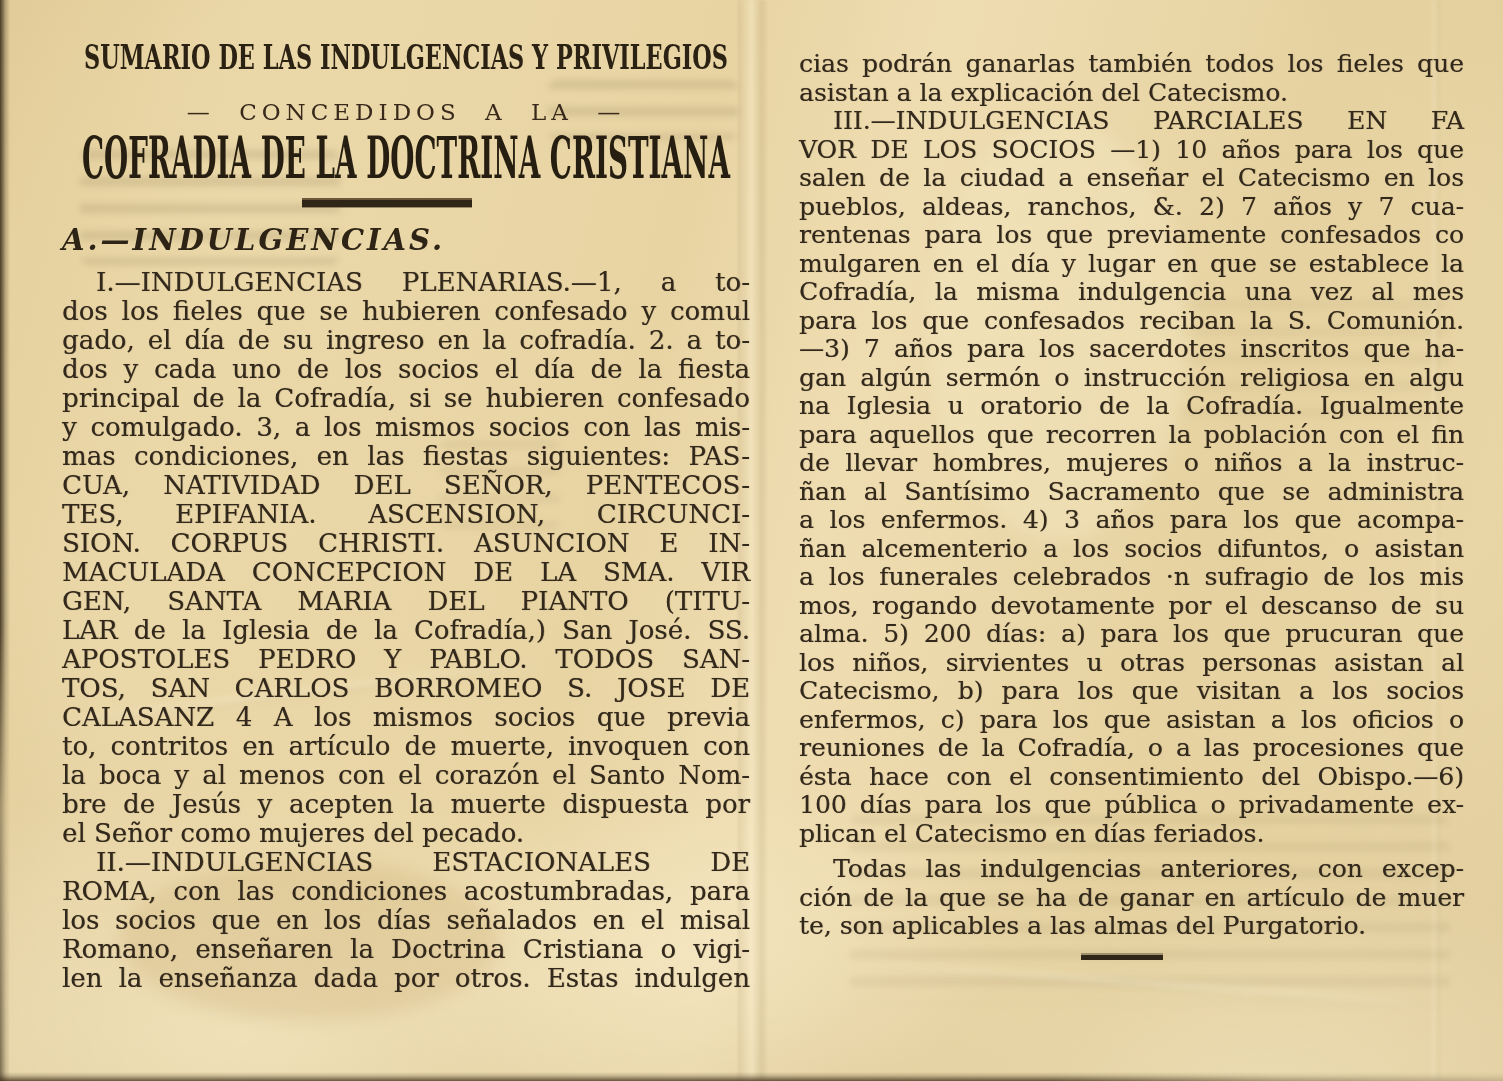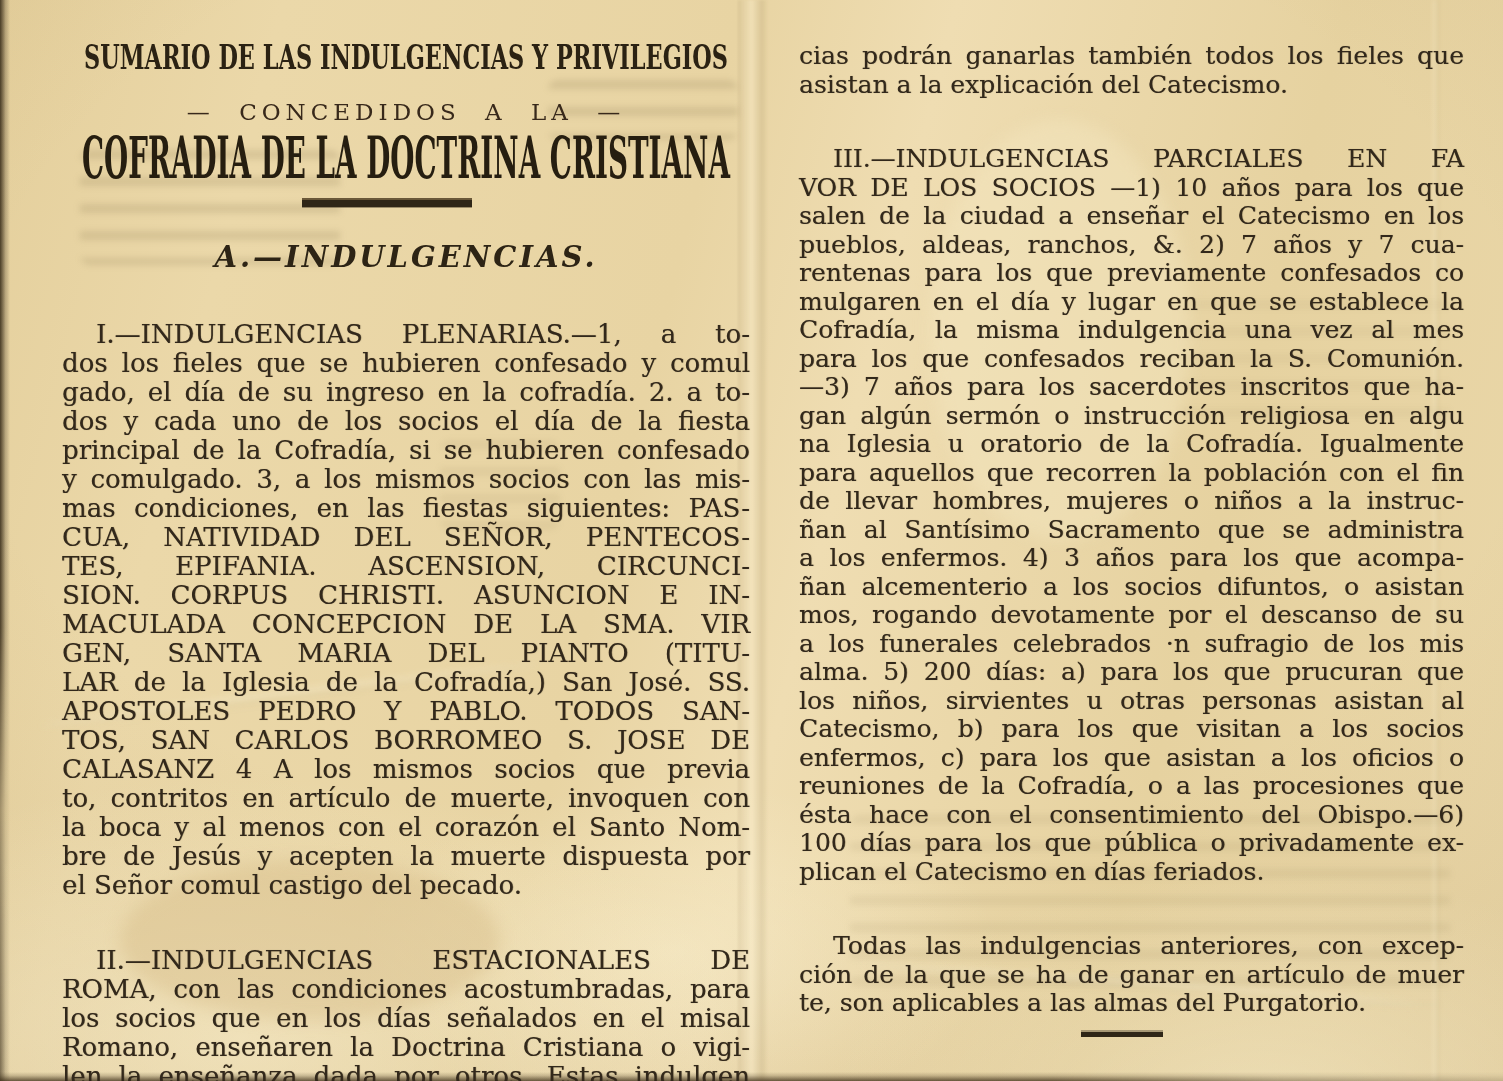--- a/index.html
+++ b/index.html
@@ -36,7 +36,7 @@
 
   .col{position:absolute;color:#32281b;}
   .col-left{left:62px;top:36px;width:688px;}
-  .col-right{left:799px;top:42px;width:665px;}
+  .col-right{left:799px;top:50px;width:665px;}
 
   .kicker-text{font-family:"DejaVu Serif","Liberation Serif",serif;font-weight:bold;font-size:34px;fill:#2b2213;}
   .subkicker{margin-top:17px;text-align:center;font-size:23px;letter-spacing:5px;word-spacing:12px;color:#38291b;}

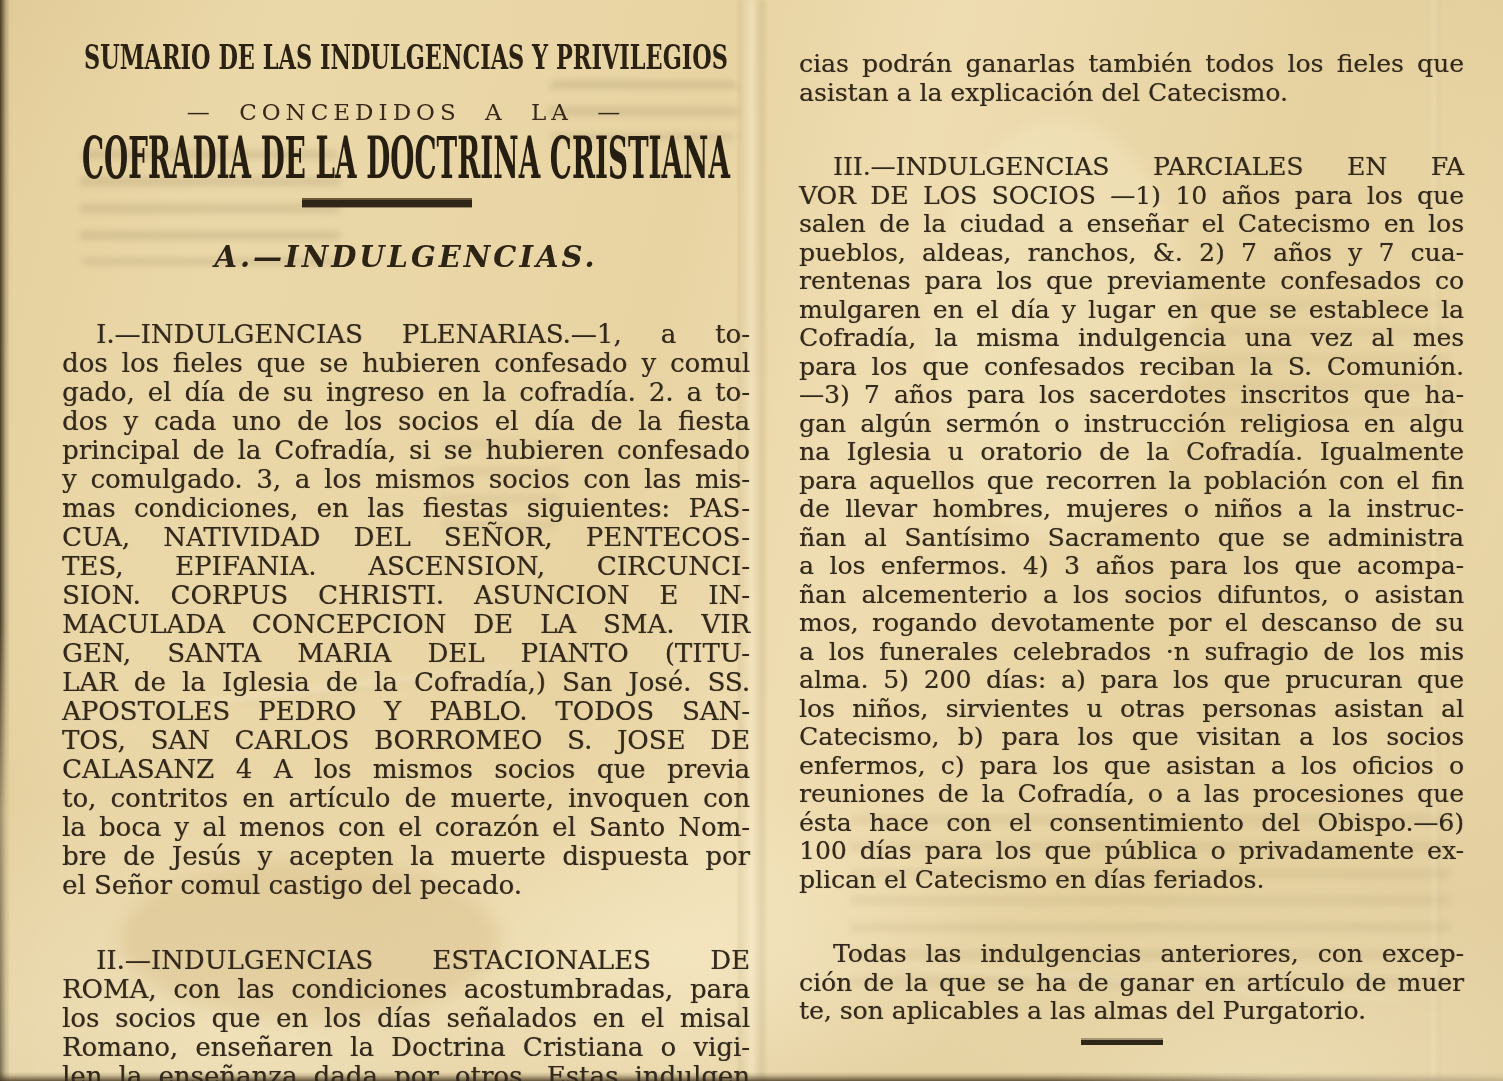--- a/index.html
+++ b/index.html
@@ -50,7 +50,7 @@
   .body-right{font-size:25px;line-height:28.5px;}
   .line{text-align:justify;text-align-last:justify;white-space:normal;}
   .line.endline{text-align-last:left;}
-  .line.indent{text-indent:34px;margin-top:46px;}
+  .line.indent{text-indent:34px;}
   .para-final{margin-top:7px;}
   .end-divider{width:82px;height:5px;margin:14px 0 0 282px;background:#2f2617;box-shadow:0 -2px 0 rgba(47,38,23,0.35);}
 </style>

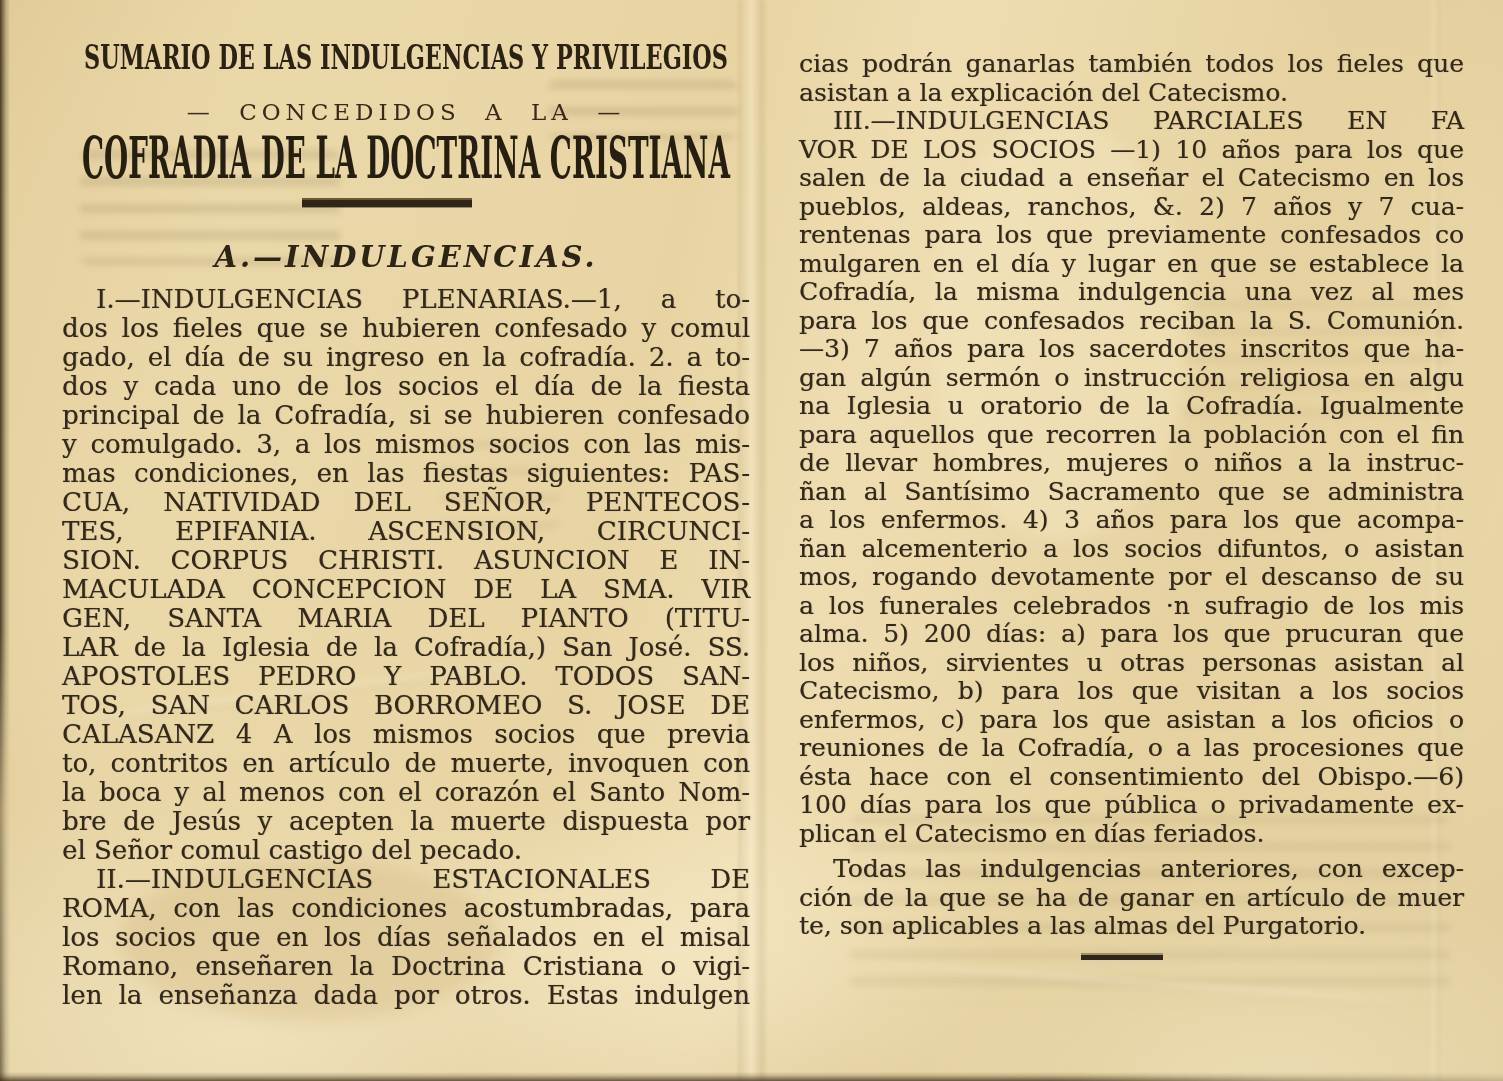--- a/index.html
+++ b/index.html
@@ -43,7 +43,7 @@
   .title-text{font-family:"DejaVu Serif","Liberation Serif",serif;font-weight:bold;font-size:57px;fill:#261e10;}
   .title-svg{display:block;margin-top:7px;}
   .title-divider{width:170px;height:7px;margin:6px 0 0 240px;background:#2f2617;border-top:2px solid #6a5839;box-shadow:0 1px 0 rgba(40,30,14,0.4);}
-  .section-heading{margin-top:33px;text-align:center;font-size:29px;font-weight:bold;font-style:italic;letter-spacing:3px;color:#2d2415;}
+  .section-heading{margin-top:16px;font-size:29px;font-weight:bold;font-style:italic;letter-spacing:3px;color:#2d2415;}
 
   .body{text-shadow:0.4px 0.4px 0.7px rgba(46,35,18,0.5);}
   .body-left{margin-top:11px;font-size:26px;line-height:29px;}

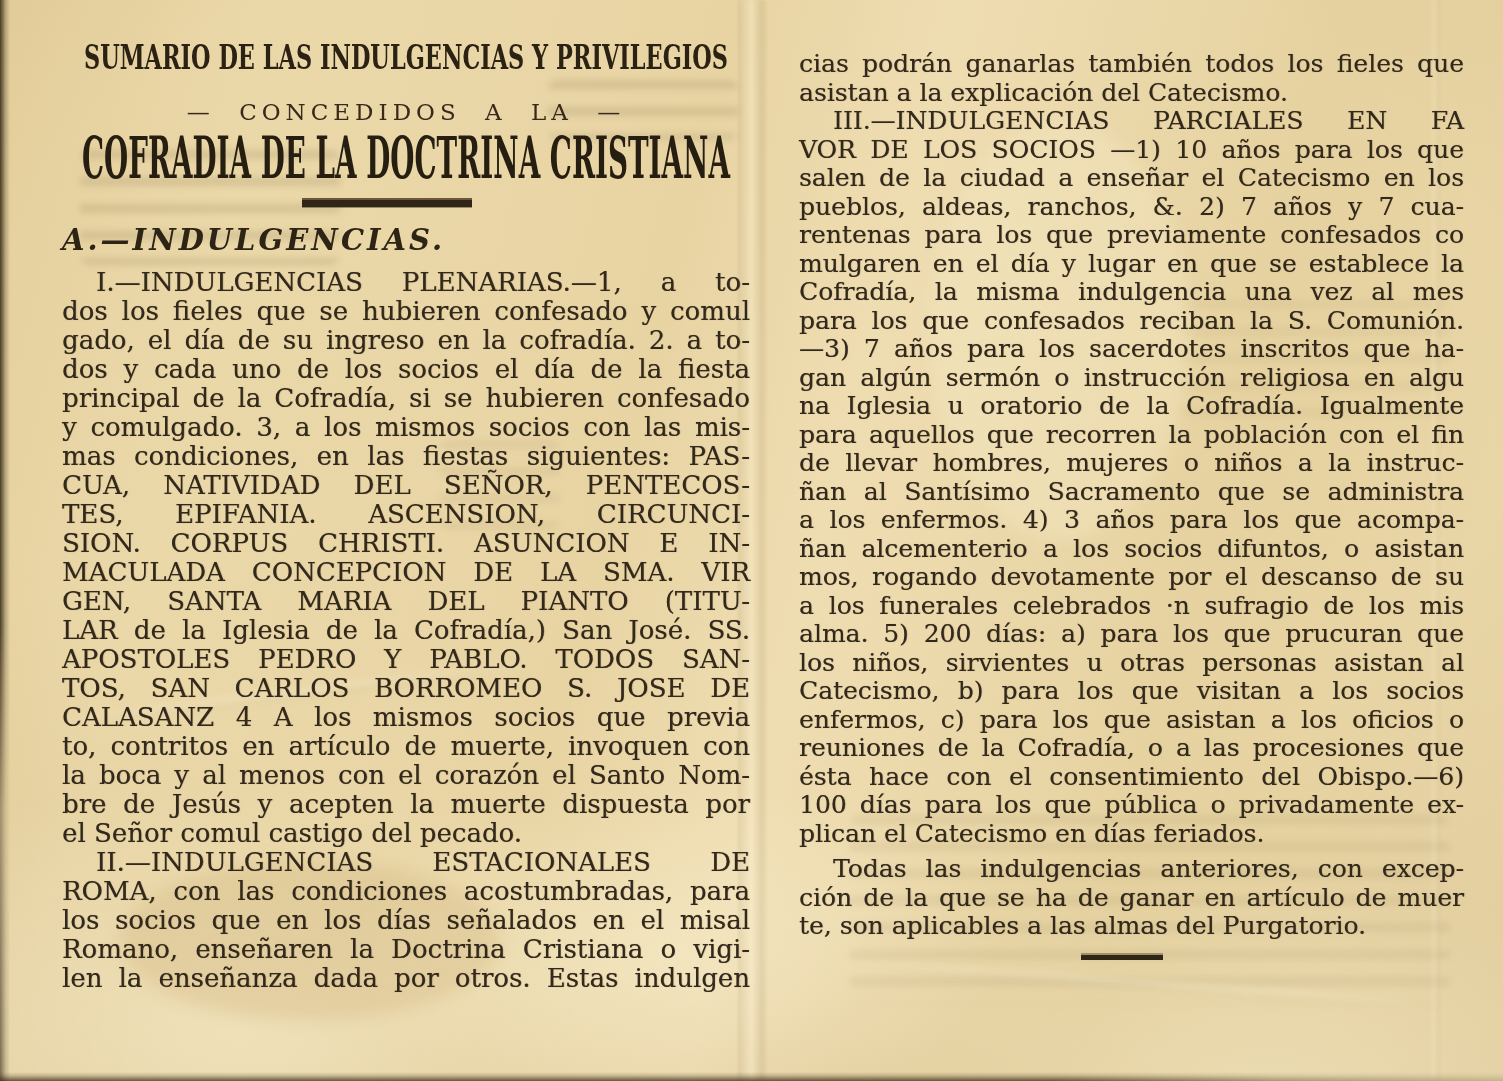--- a/index.html
+++ b/index.html
@@ -140,8 +140,8 @@
           <div class="line">ñan al Santísimo Sacramento que se administra</div>
           <div class="line">a los enfermos. 4) 3 años para los que acompa-</div>
           <div class="line">ñan alcementerio a los socios difuntos, o asistan</div>
+          <div class="line">a los funerales celebrados ·n sufragio de los mis</div>
           <div class="line">mos, rogando devotamente por el descanso de su</div>
-          <div class="line">a los funerales celebrados ·n sufragio de los mis</div>
           <div class="line">alma. 5) 200 días: a) para los que prucuran que</div>
           <div class="line">los niños, sirvientes u otras personas asistan al</div>
           <div class="line">Catecismo, b) para los que visitan a los socios</div>

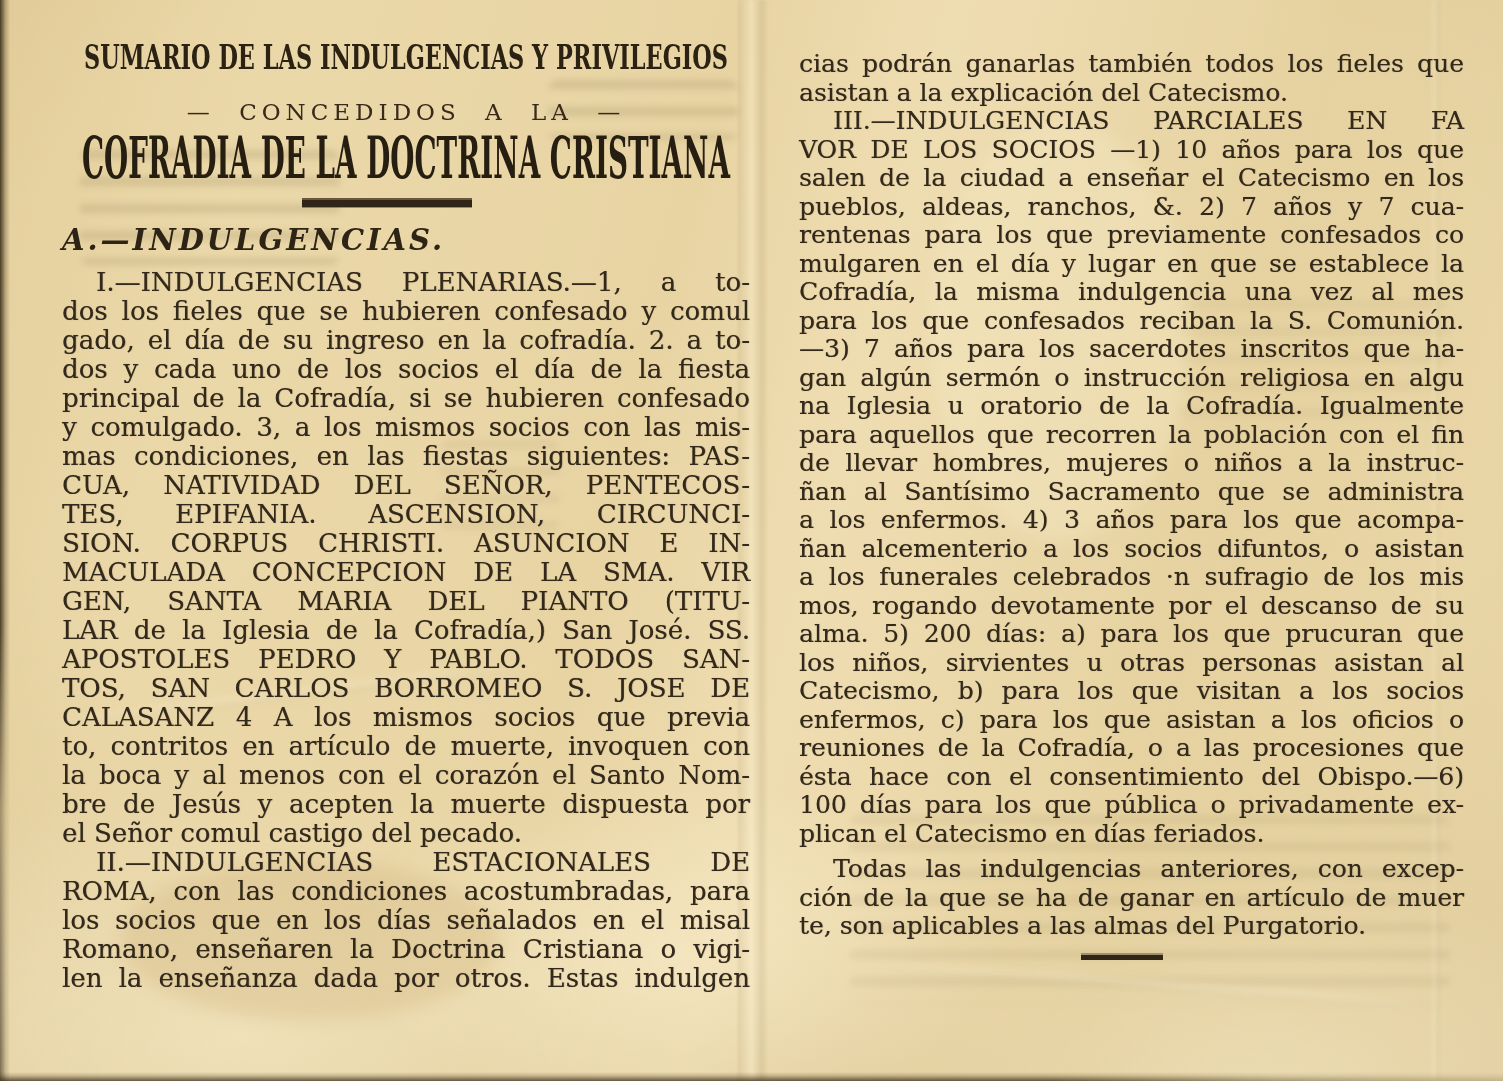--- a/index.html
+++ b/index.html
@@ -105,7 +105,7 @@
           <div class="line">to, contritos en artículo de muerte, invoquen con</div>
           <div class="line">la boca y al menos con el corazón el Santo Nom-</div>
           <div class="line">bre de Jesús y acepten la muerte dispuesta por</div>
-          <div class="line endline">el Señor comul castigo del pecado.</div>
+          <div class="line endline">el Señor como mujeres del pecado.</div>
         </div>
       <div class="para">
           <div class="line indent">II.—INDULGENCIAS ESTACIONALES DE</div>

